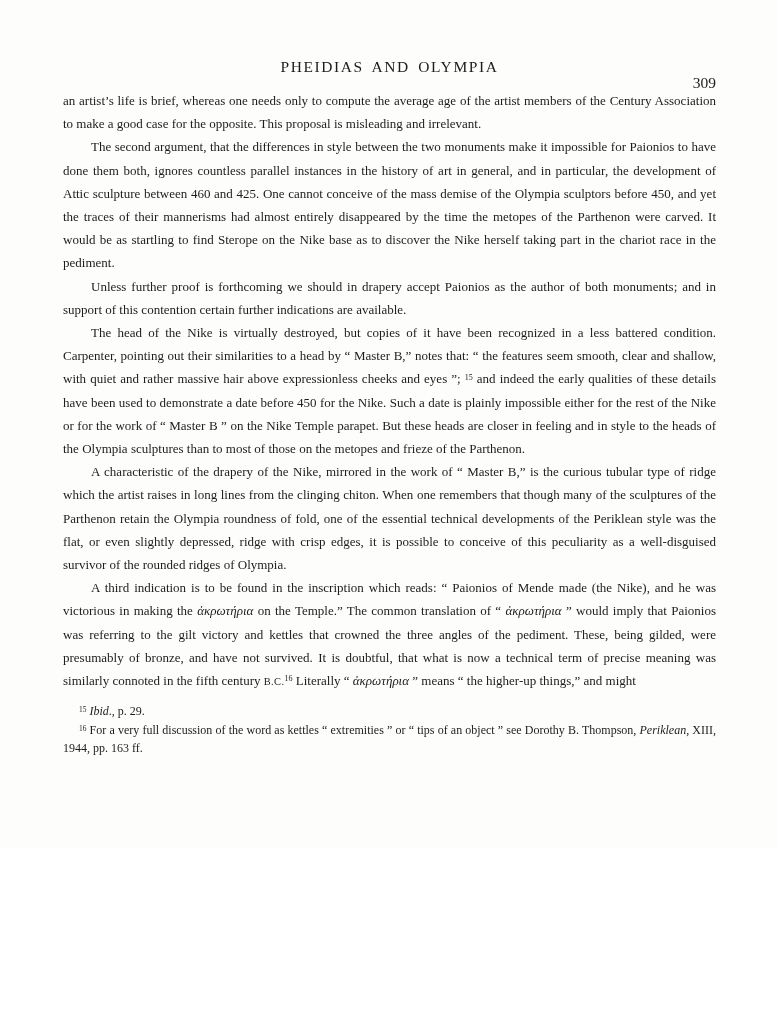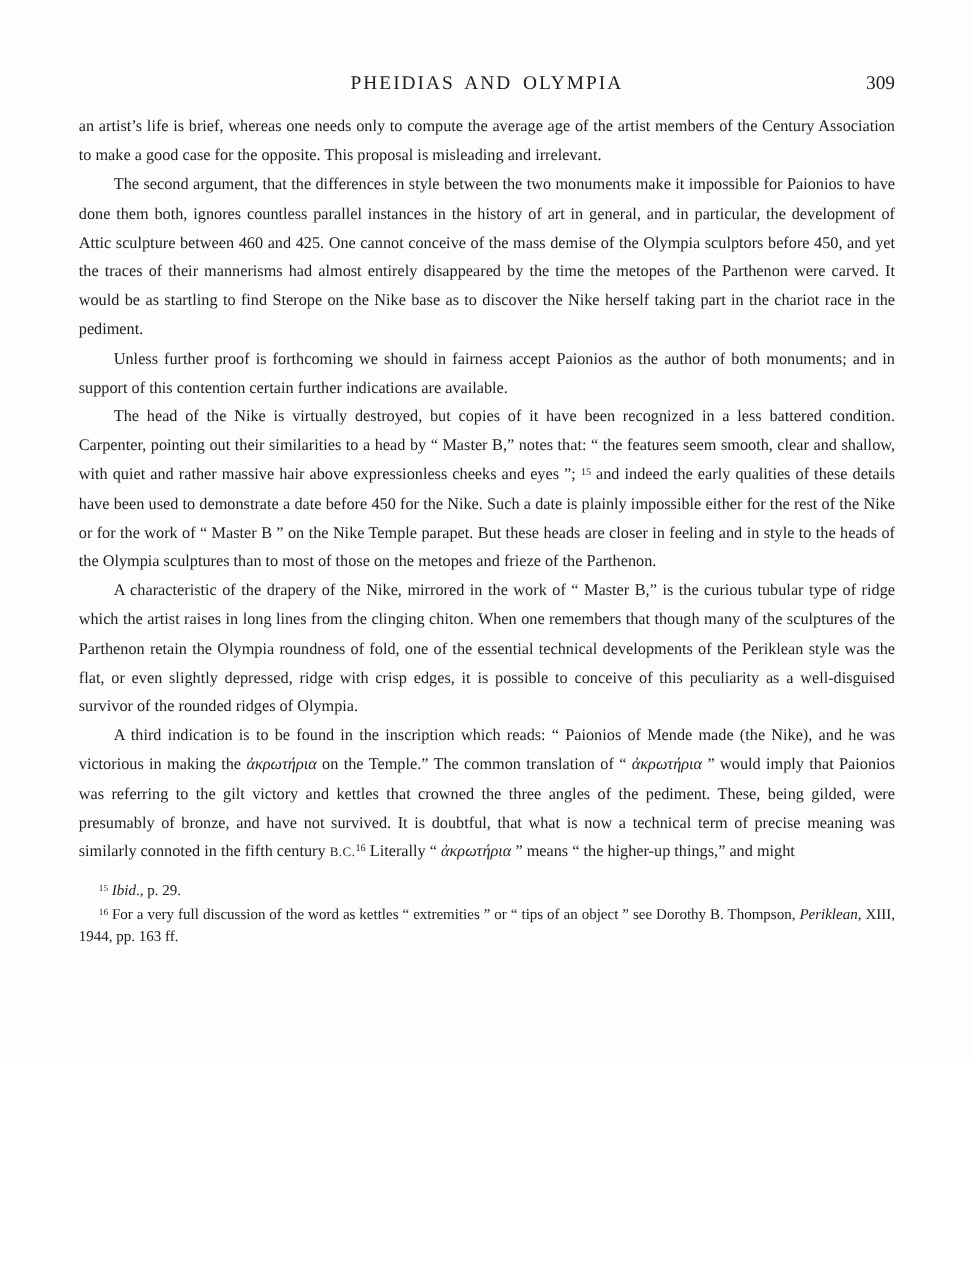--- a/index.html
+++ b/index.html
@@ -34,7 +34,7 @@
   .rh-page {
     position: absolute;
     right: 0;
-    top: 0;
+    top: 16px;
   }
   .body-text p {
     margin: 0;

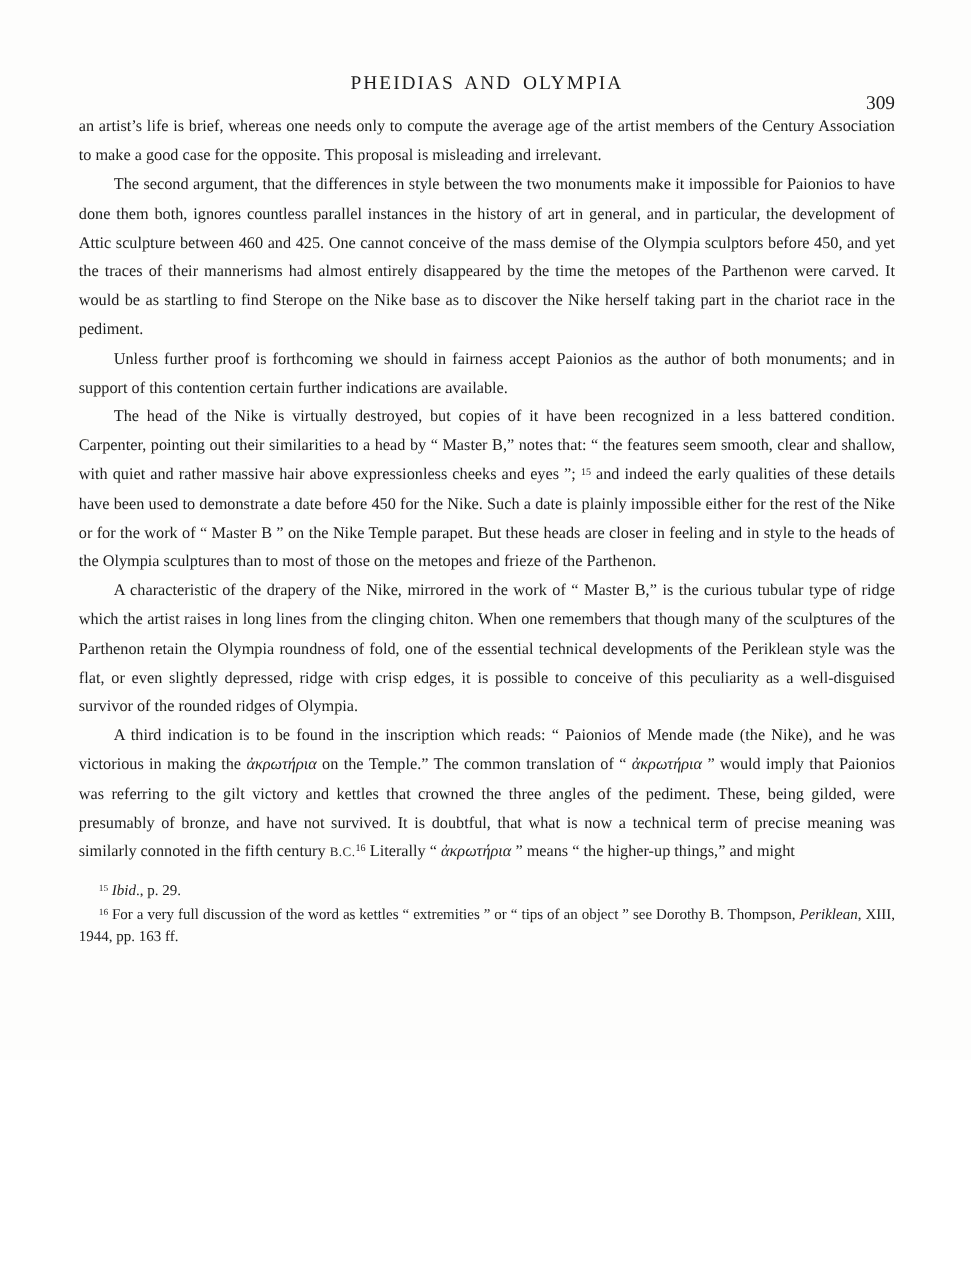--- a/index.html
+++ b/index.html
@@ -83,7 +83,7 @@
   <div class="body-text">
     <p class="para"><span>an artist’s life is brief, whereas one needs only to compute the average age of the artist members of the Century Association to make a good case for the opposite.  This proposal is misleading and irrelevant.</span></p>
     <p class="para ind"><span>The second argument, that the differences in style between the two monuments make it impossible for Paionios to have done them both, ignores countless parallel instances in the history of art in general, and in particular, the development of Attic sculpture between 460 and 425.  One cannot conceive of the mass demise of the Olympia sculptors before 450, and yet the traces of their mannerisms had almost entirely disappeared by the time the metopes of the Parthenon were carved.  It would be as startling to find Sterope on the Nike base as to discover the Nike herself taking part in the chariot race in the pediment.</span></p>
-    <p class="para ind"><span>Unless further proof is forthcoming we should in fairness accept Paionios as the author of both monuments; and in support of this contention certain further indications are available.</span></p>
+    <p class="para ind"><span>Unless further proof is forthcoming we should in drapery accept Paionios as the author of both monuments; and in support of this contention certain further indications are available.</span></p>
     <p class="para ind"><span>The head of the Nike is virtually destroyed, but copies of it have been recognized in a less battered condition.  Carpenter, pointing out their similarities to a head by “ Master B,” notes that: “ the features seem smooth, clear and shallow, with quiet and rather massive hair above expressionless cheeks and eyes ”; </span><span class="sup">15</span><span> and indeed the early qualities of these details have been used to demonstrate a date before 450 for the Nike.  Such a date is plainly impossible either for the rest of the Nike or for the work of “ Master B ” on the Nike Temple parapet.  But these heads are closer in feeling and in style to the heads of the Olympia sculptures than to most of those on the metopes and frieze of the Parthenon.</span></p>
     <p class="para ind"><span>A characteristic of the drapery of the Nike, mirrored in the work of “ Master B,” is the curious tubular type of ridge which the artist raises in long lines from the clinging chiton.  When one remembers that though many of the sculptures of the Parthenon retain the Olympia roundness of fold, one of the essential technical developments of the Periklean style was the flat, or even slightly depressed, ridge with crisp edges, it is possible to conceive of this peculiarity as a well-disguised survivor of the rounded ridges of Olympia.</span></p>
     <p class="para ind"><span>A third indication is to be found in the inscription which reads:  “ Paionios of Mende made (the Nike), and he was victorious in making the </span><span class="i">ἀκρωτήρια</span><span> on the Temple.”  The common translation of “ </span><span class="i">ἀκρωτήρια</span><span> ” would imply that Paionios was referring to the gilt victory and kettles that crowned the three angles of the pediment.  These, being gilded, were presumably of bronze, and have not survived.  It is doubtful, that what is now a technical term of precise meaning was similarly connoted in the fifth century </span><span class="sc">B.C.</span><span class="sup">16</span><span>  Literally “ </span><span class="i">ἀκρωτήρια</span><span> ” means “ the higher-up things,” and might</span></p>

